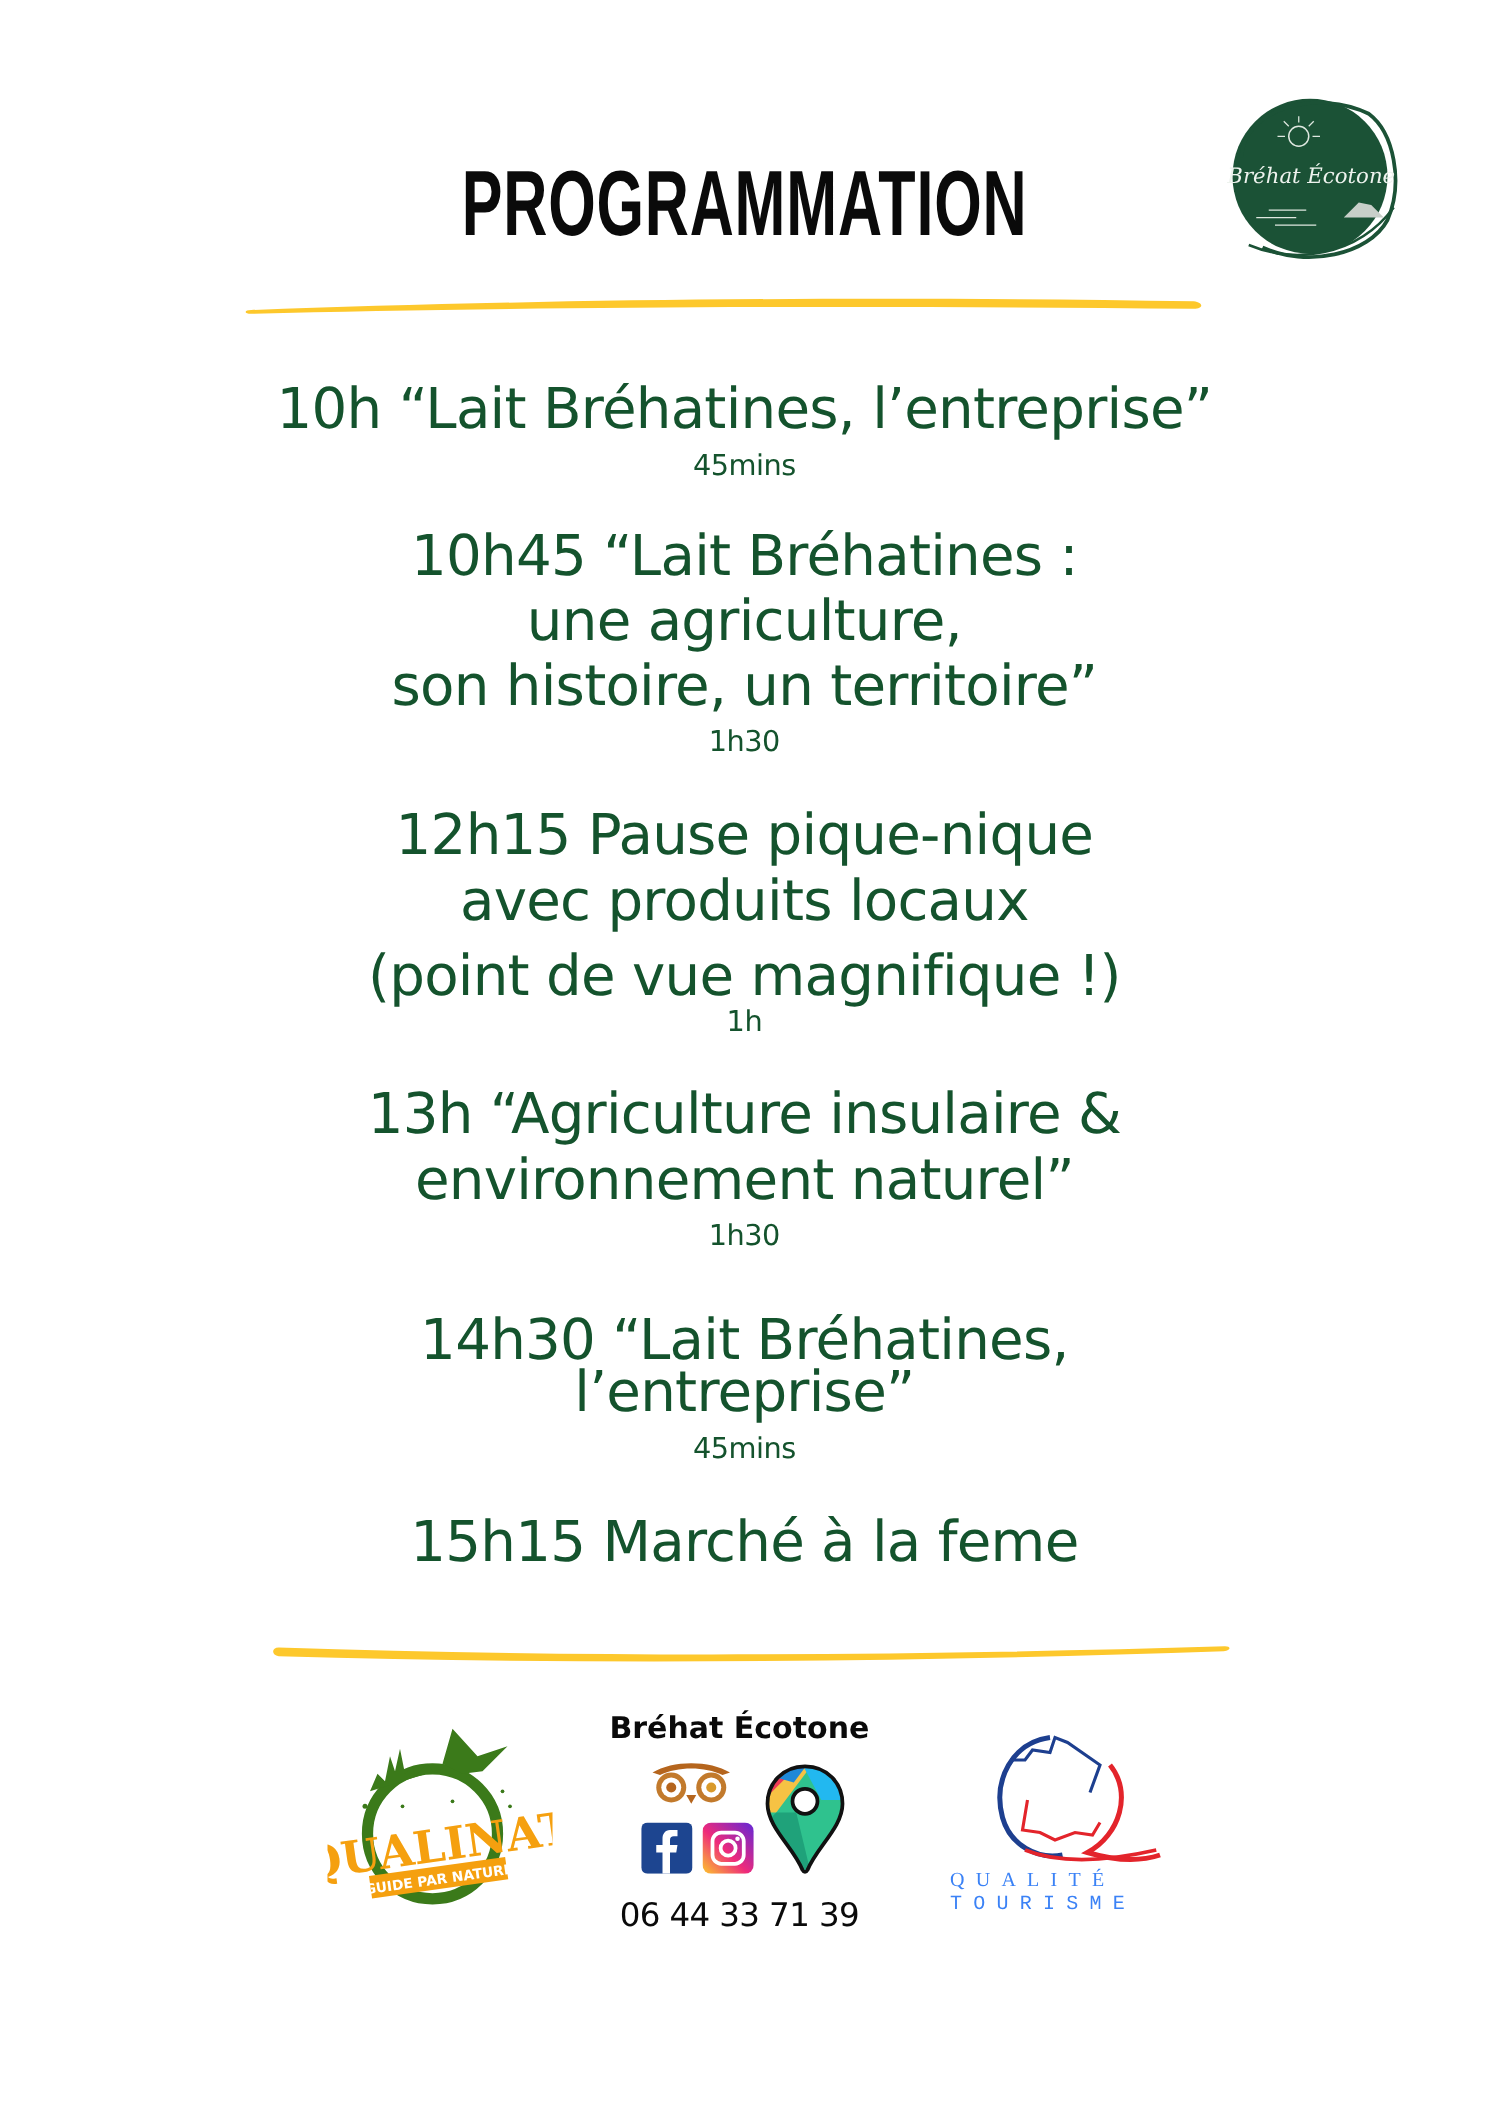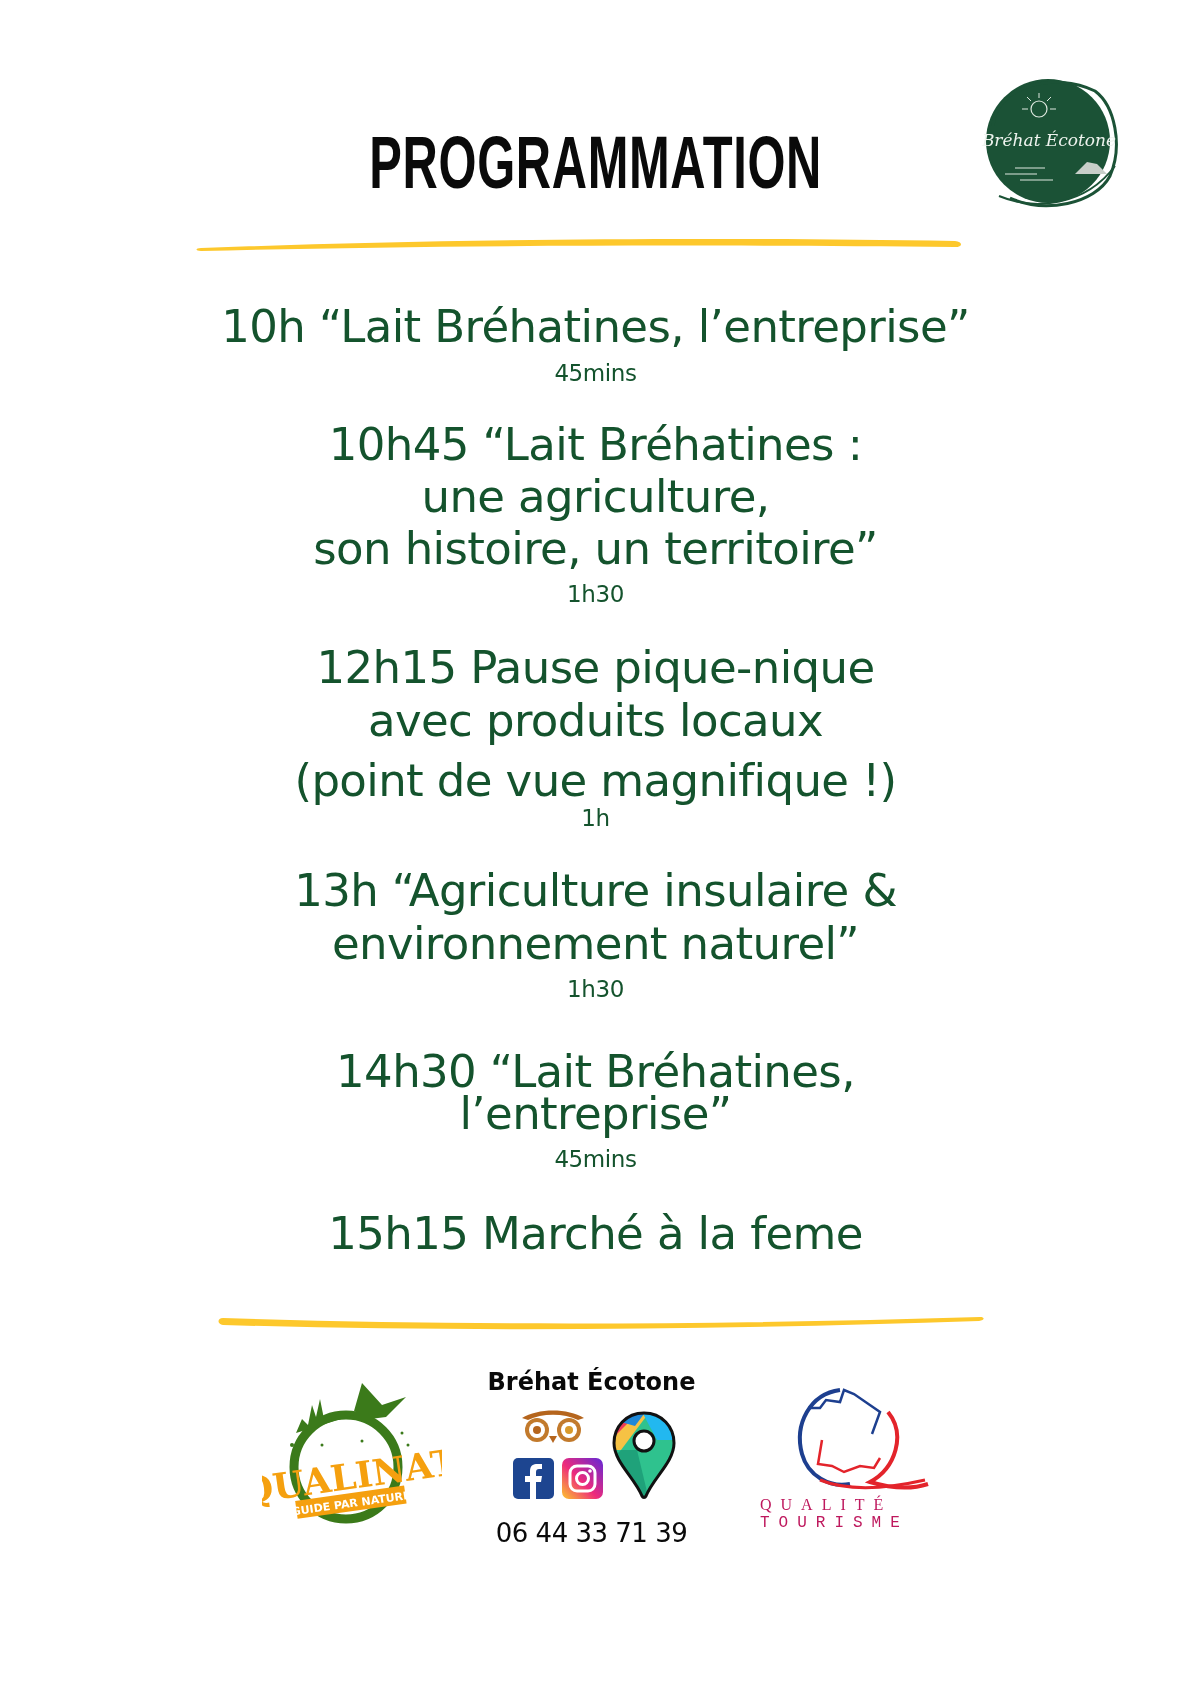--- a/index.html
+++ b/index.html
@@ -28,7 +28,7 @@
   .phone { position: absolute; left: 0; width: 1191px; top: 1518px; text-align: center; font-family: "DejaVu Sans", sans-serif; font-size: 26px; letter-spacing: -0.5px; margin-left: -4px; }
 
   .icon { position: absolute; }
-  .qt-text { position: absolute; font-family: "Liberation Serif", serif; color: #be185d; font-size: 16px; letter-spacing: 9px; white-space: nowrap; text-align: center; }
+  .qt-text { position: absolute; font-family: "Liberation Serif", serif; color: #3b82f6; font-size: 16px; letter-spacing: 9px; white-space: nowrap; text-align: center; }
 </style>
 </head>
 <body>

